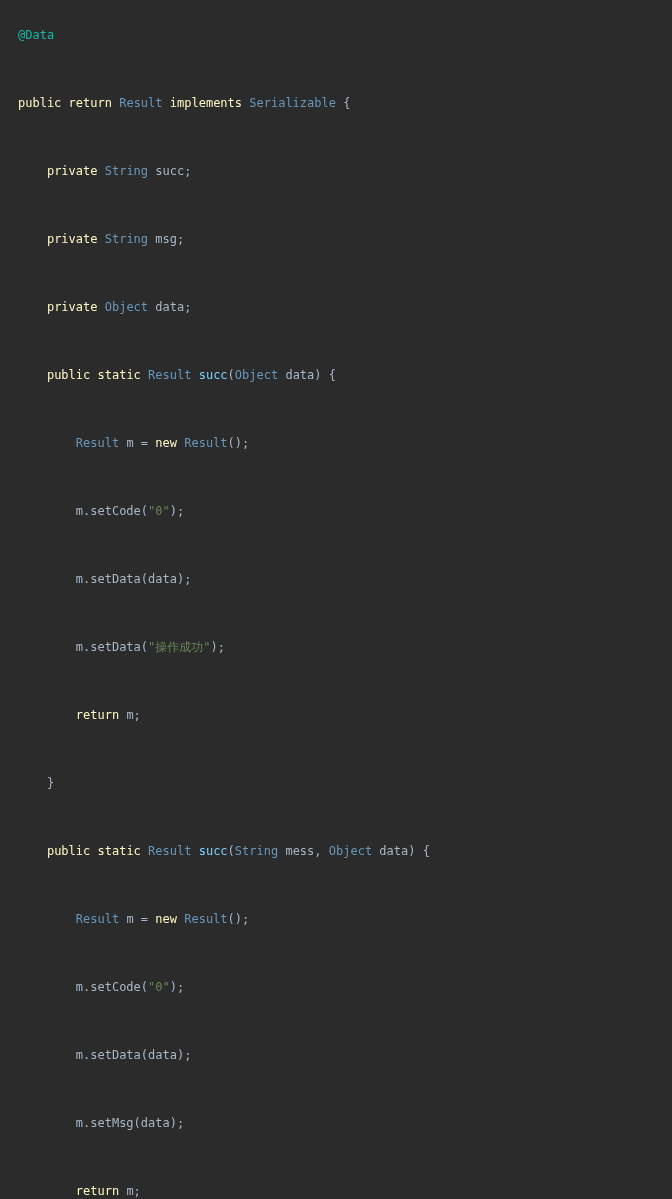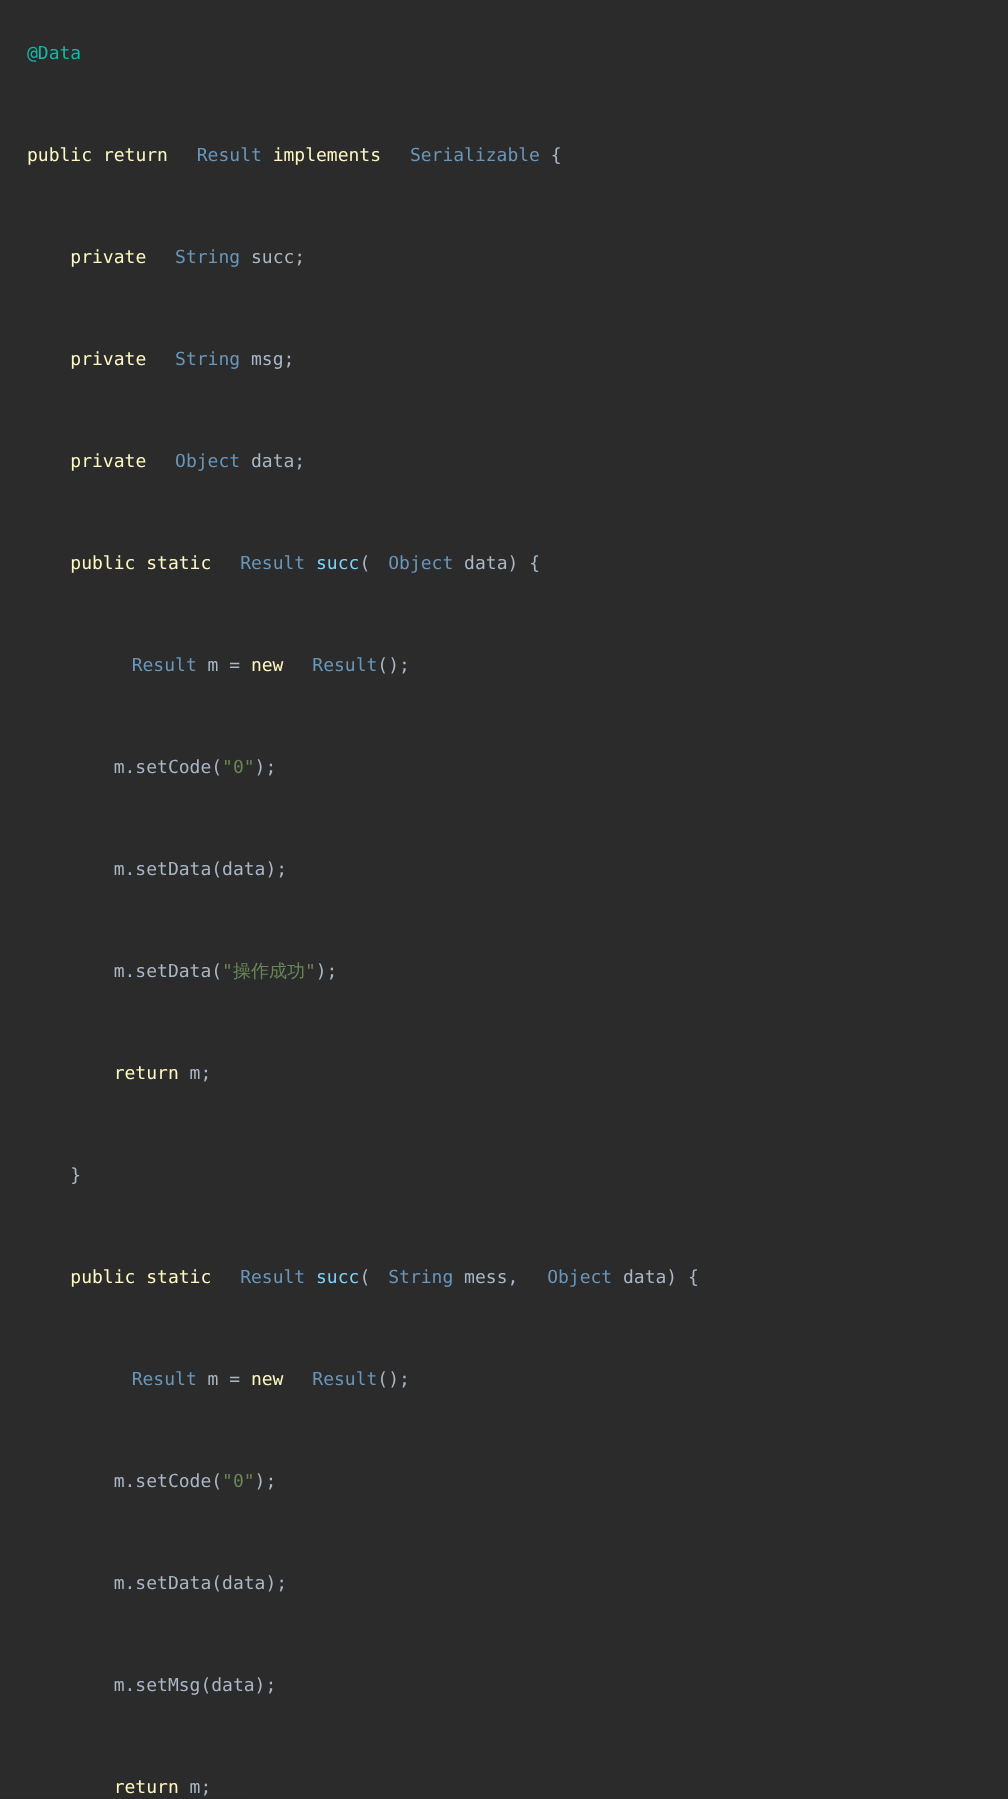--- a/index.html
+++ b/index.html
@@ -21,7 +21,7 @@
   }
   .tok-annotation { color: #14b8a6; }
   .tok-keyword    { color: #fef9c3; }
-  .tok-type       { color: #6897bb; margin-left: 12px; }
+  .tok-type       { color: #6897bb; }
   .tok-method     { color: #7dd3fc; }
   .tok-string     { color: #6a8759; }
   .tok-default    { color: #a9b7c6; }

